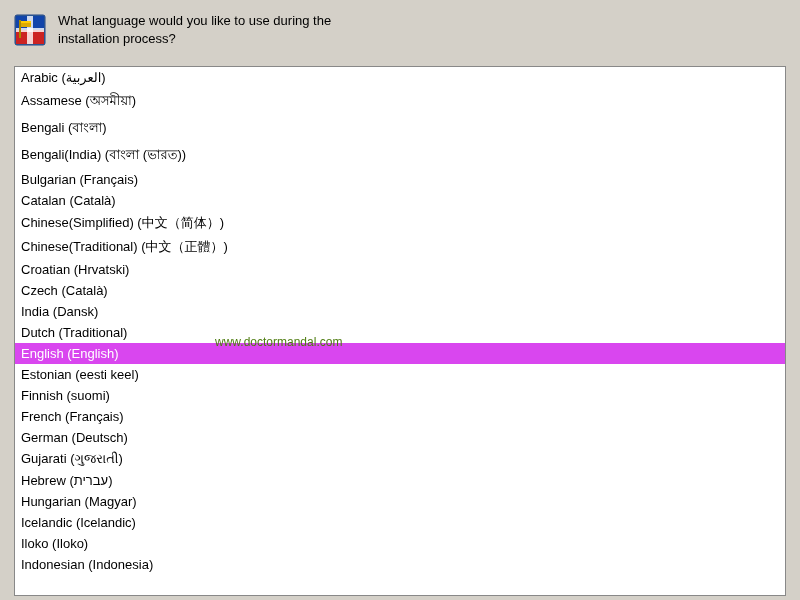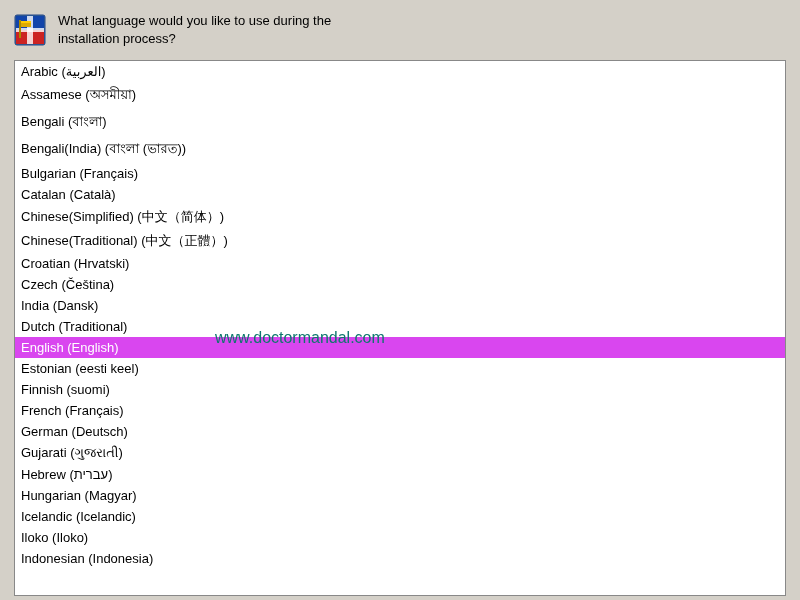--- a/index.html
+++ b/index.html
@@ -21,7 +21,7 @@
     .header {
       display: flex;
       align-items: flex-start;
-      padding: 12px 14px 12px 14px;
+      padding: 12px 14px 18px 14px;
       gap: 12px;
     }
     .header-icon {

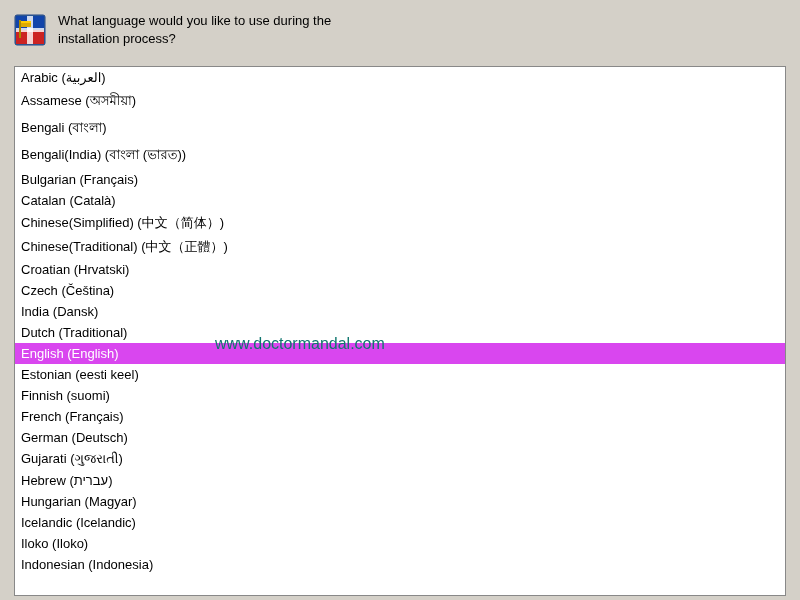--- a/index.html
+++ b/index.html
@@ -123,7 +123,7 @@
             <div class="list-item">Chinese(Simplified) (中文（简体）)</div>
             <div class="list-item">Chinese(Traditional) (中文（正體）)</div>
             <div class="list-item">Croatian (Hrvatski)</div>
-            <div class="list-item">Czech (Čeština)</div>
+            <div class="list-item">Czech (Català)</div>
             <div class="list-item">India (Dansk)</div>
             <div class="list-item">Dutch (Traditional)</div>
             <div class="list-item selected">English (English)</div>

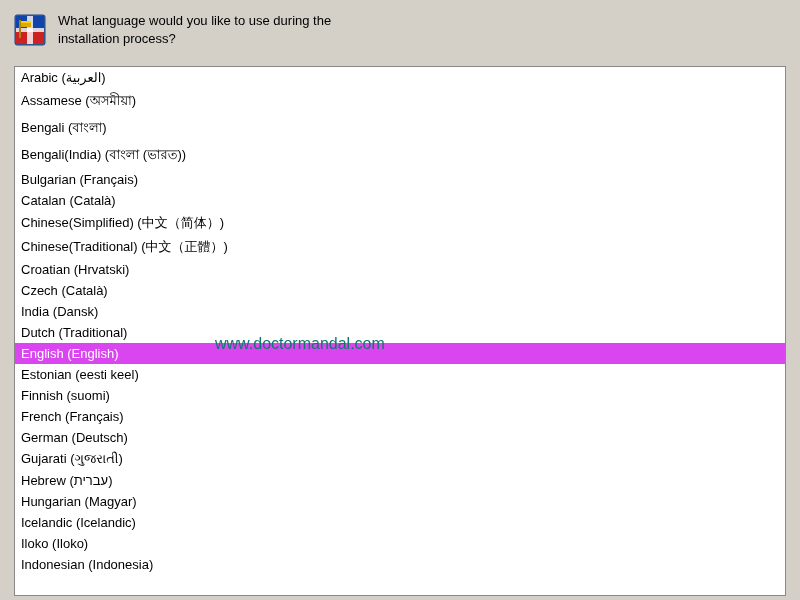--- a/index.html
+++ b/index.html
@@ -66,8 +66,8 @@
       color: #fff;
     }
     .watermark {
-      color: #0f766e;
-      font-size: 16px;
+      color: #4d7c0f;
+      font-size: 12px;
       position: absolute;
       top: 268px;
       left: 200px;

